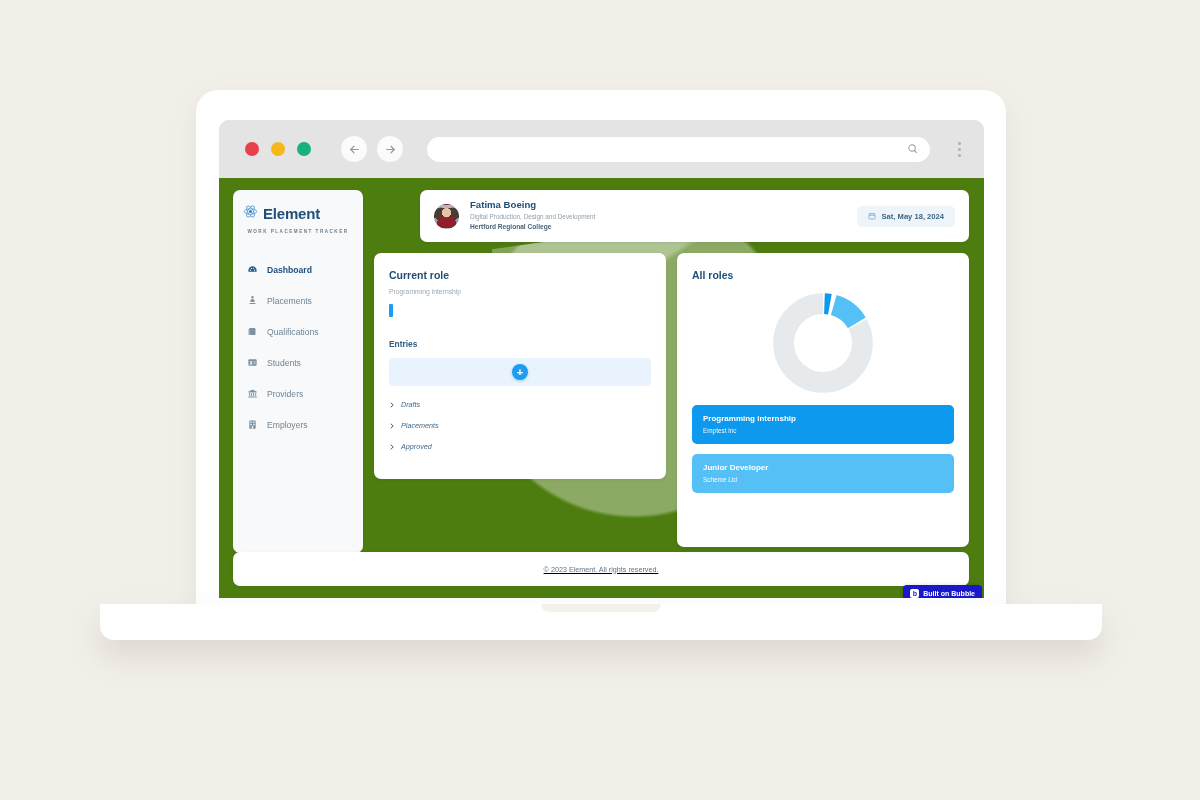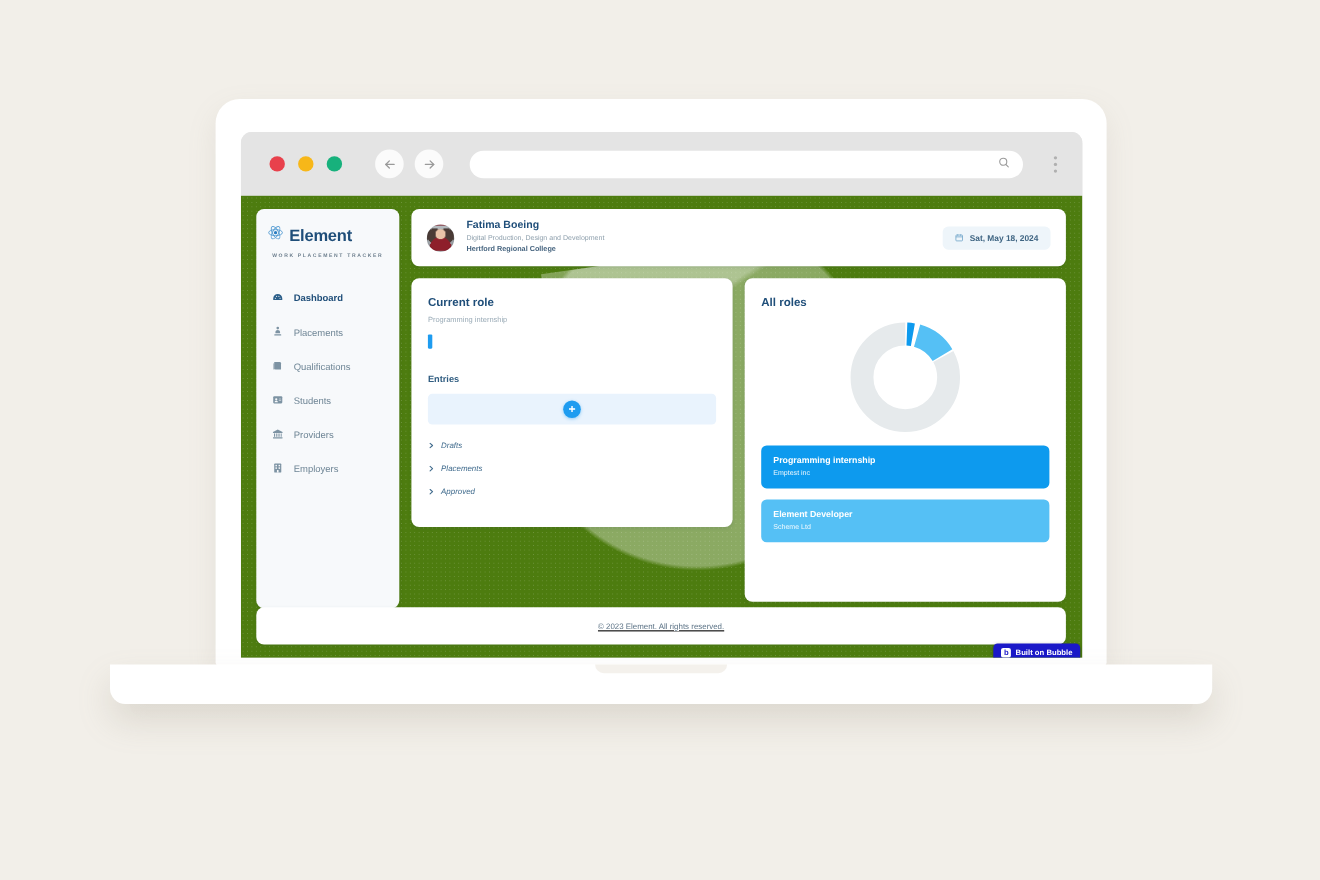--- a/index.html
+++ b/index.html
@@ -186,6 +186,7 @@
     display: flex; align-items: center;
     padding: 10px 14px;
     height: 52px;
+    margin-left: 46px;
   }
   .avatar {
     width: 25px; height: 25px; border-radius: 50%;

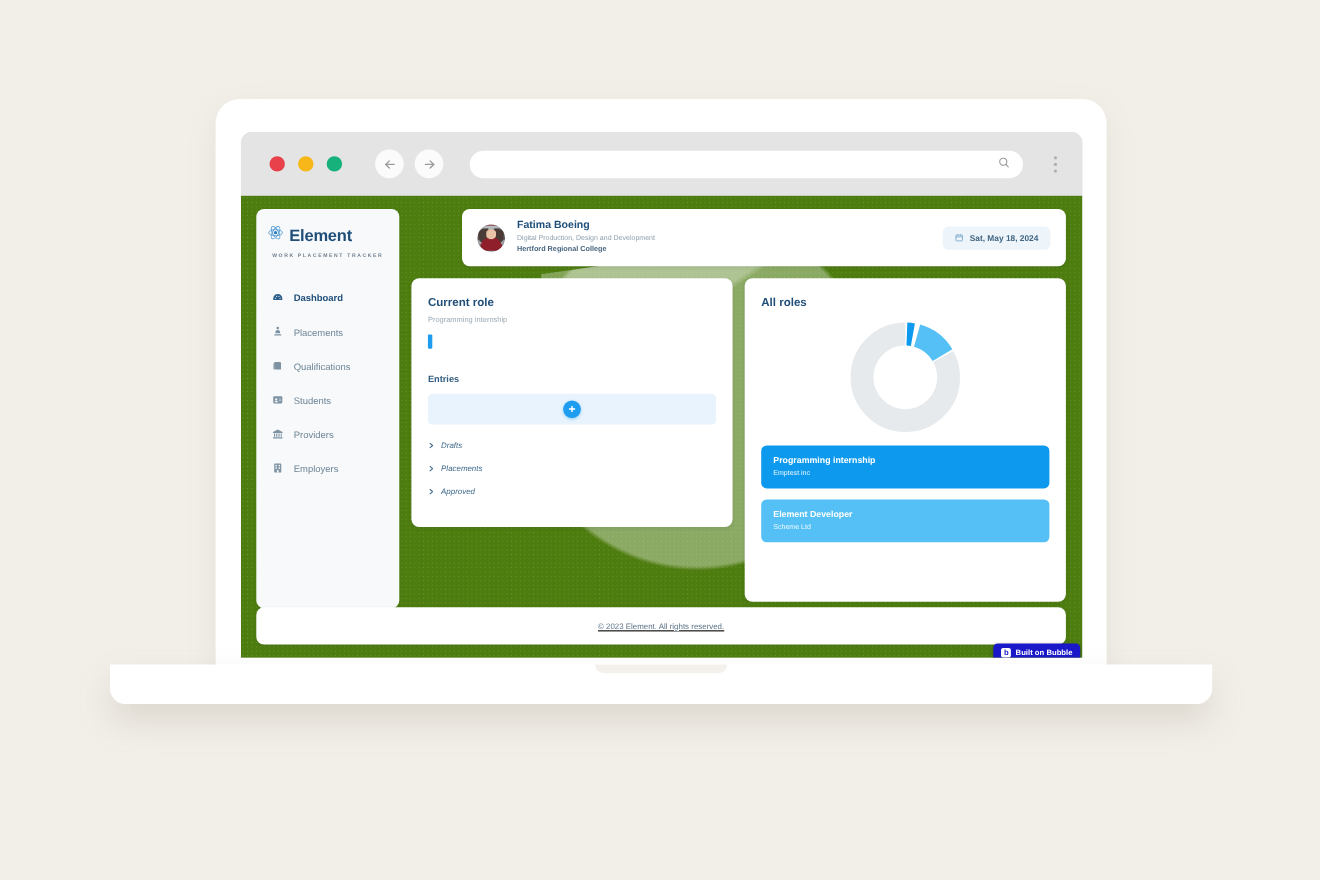--- a/index.html
+++ b/index.html
@@ -515,7 +515,7 @@
                   <div class="r-company">Emptest inc</div>
                 </div>
                 <div class="role-chip" style="background:#55c0f5">
-                  <div class="r-title">Element Developer</div>
+                  <div class="r-title">Junior Developer</div>
                   <div class="r-company">Scheme Ltd</div>
                 </div>
               </div>

